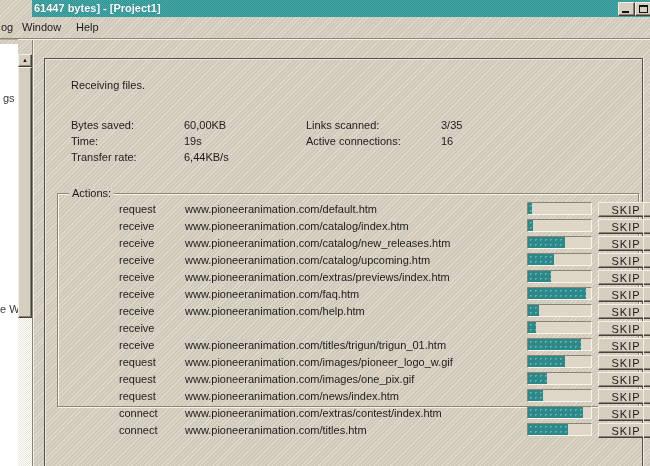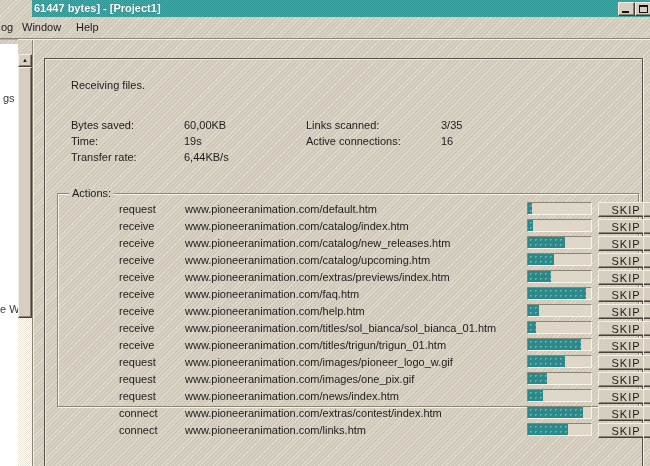--- a/index.html
+++ b/index.html
@@ -259,7 +259,6 @@
 
   <div class="row">
     <span class="act">receive</span>
-    <span class="url">www.pioneeranimation.com/titles/sol_bianca/sol_bianca_01.htm</span>
     <div class="bar">
       <div class="bar-fill" style="width: 8px;"></div>
     </div>

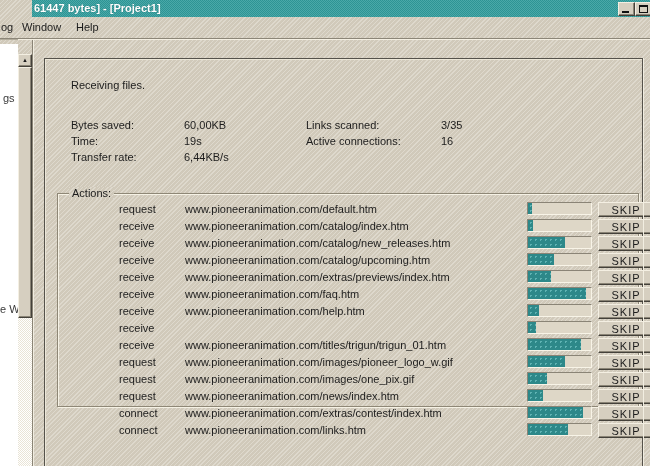--- a/index.html
+++ b/index.html
@@ -312,7 +312,7 @@
 
   <div class="row">
     <span class="act">connect</span>
-    <span class="url">www.pioneeranimation.com/links.htm</span>
+    <span class="url">www.pioneeranimation.com/titles.htm</span>
     <div class="bar">
       <div class="bar-fill" style="width: 40px;"></div>
     </div>

